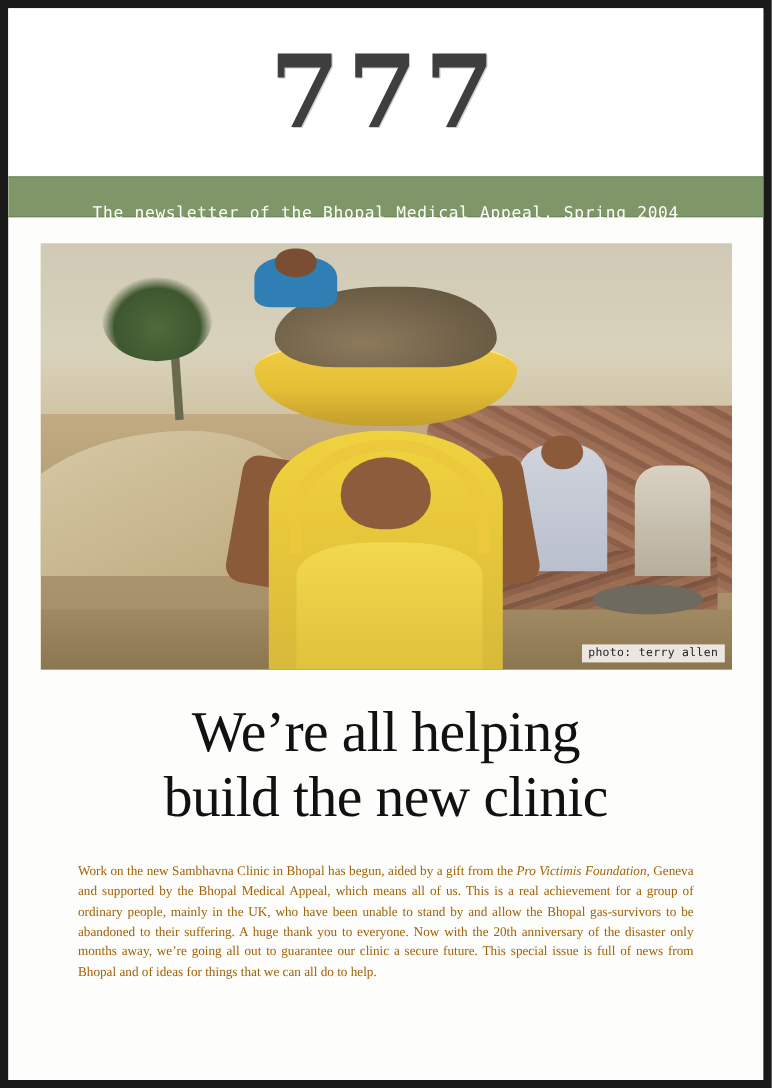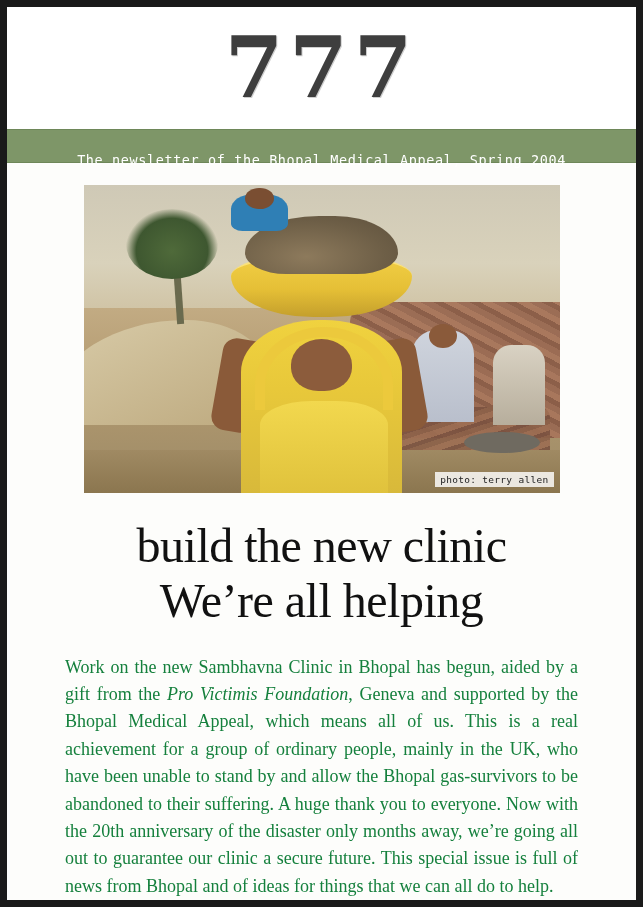--- a/index.html
+++ b/index.html
@@ -71,7 +71,7 @@
   
   .photo-wrap {
     margin: 22px auto 0 auto;
-    width: 476px;
+    width: 576px;
     height: 355px;
     position: relative;
     overflow: hidden;

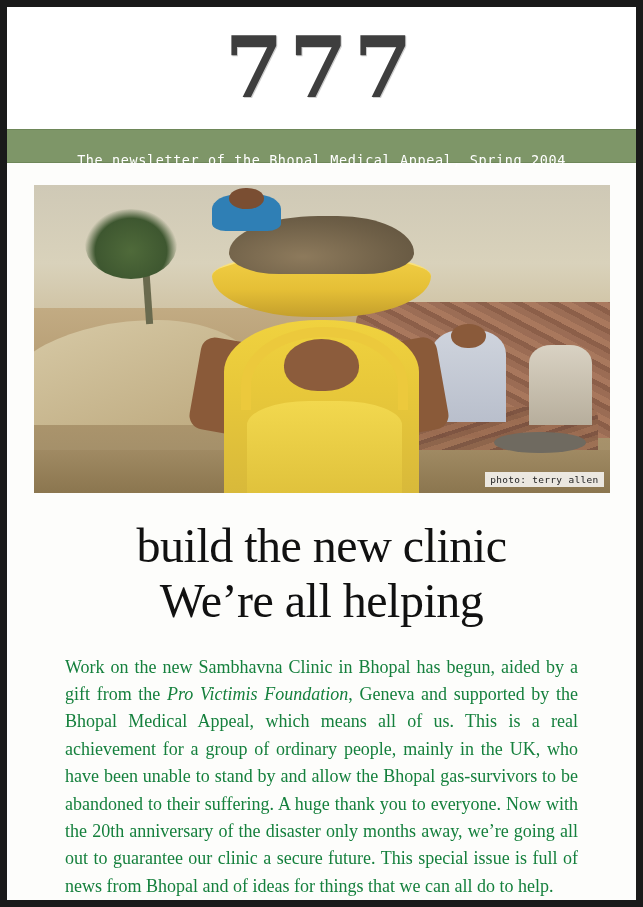--- a/index.html
+++ b/index.html
@@ -280,8 +280,8 @@
     </div>
 
     <h1 class="headline">
+      <span class="headline-line">We’re all helping</span>
       <span class="headline-line">build the new clinic</span>
-      <span class="headline-line">We’re all helping</span>
     </h1>
 
     <p class="standfirst">

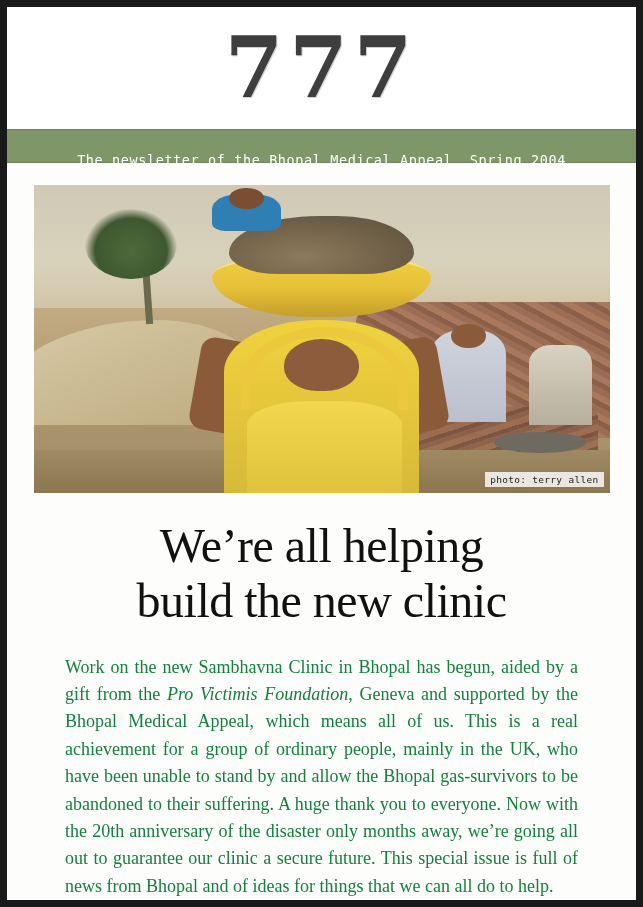--- a/index.html
+++ b/index.html
@@ -227,9 +227,9 @@
   .standfirst {
     margin: 26px 58px 0 58px;
     font-family: "Liberation Serif", serif;
-    font-size: 18px;
+    font-size: 11px;
     line-height: 1.52;
-    color: #15803d;
+    color: #a16207;
     text-align: justify;
   }
   .standfirst em { font-style: italic; }

